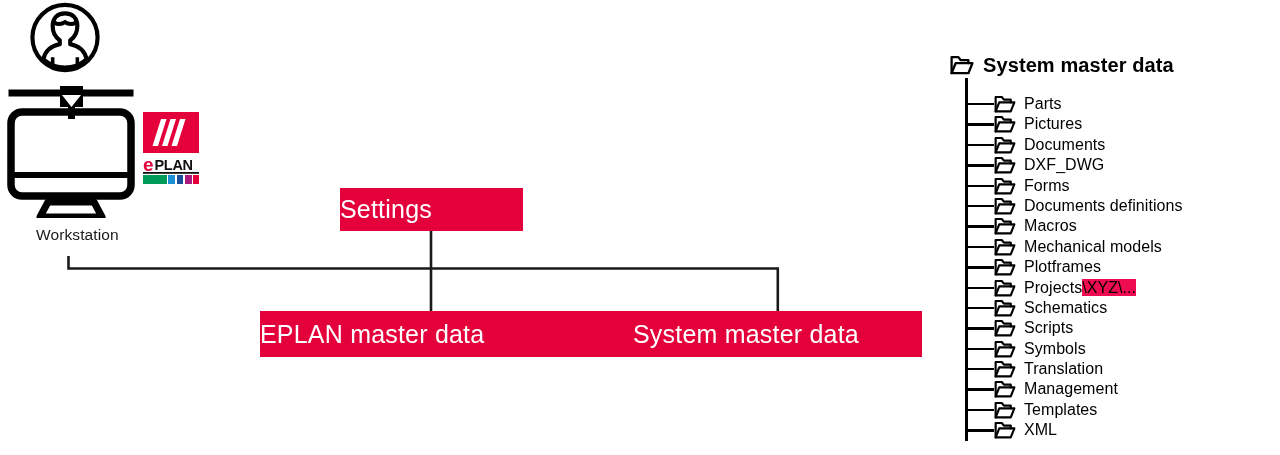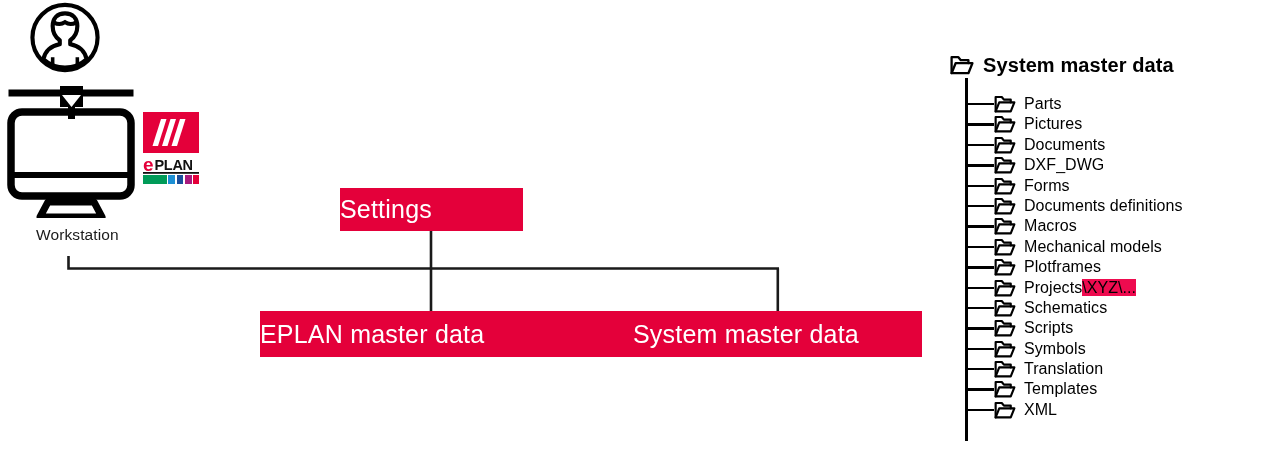--- a/index.html
+++ b/index.html
@@ -413,6 +413,15 @@
       <path d="M1.6 18.2 V2.2 H8.4 L10.8 5.2 H18.4 V8.2" fill="none" stroke="#000" stroke-width="2.4" stroke-linejoin="round" stroke-linecap="round"></path>
       <path d="M1.6 18.2 L5.6 8.2 H22.4 L18.4 18.2 Z" fill="none" stroke="#000" stroke-width="2.4" stroke-linejoin="round"></path>
     </svg></span>
+        <span class="tree-label">Management</span>
+      </div>
+      <div class="tree-row">
+        <div class="tree-tick"></div>
+        <span class="tree-folder-icon">
+    <svg width="22" height="18" viewBox="0 0 24 20" xmlns="http://www.w3.org/2000/svg">
+      <path d="M1.6 18.2 V2.2 H8.4 L10.8 5.2 H18.4 V8.2" fill="none" stroke="#000" stroke-width="2.4" stroke-linejoin="round" stroke-linecap="round"></path>
+      <path d="M1.6 18.2 L5.6 8.2 H22.4 L18.4 18.2 Z" fill="none" stroke="#000" stroke-width="2.4" stroke-linejoin="round"></path>
+    </svg></span>
         <span class="tree-label">Templates</span>
       </div>
       <div class="tree-row">

